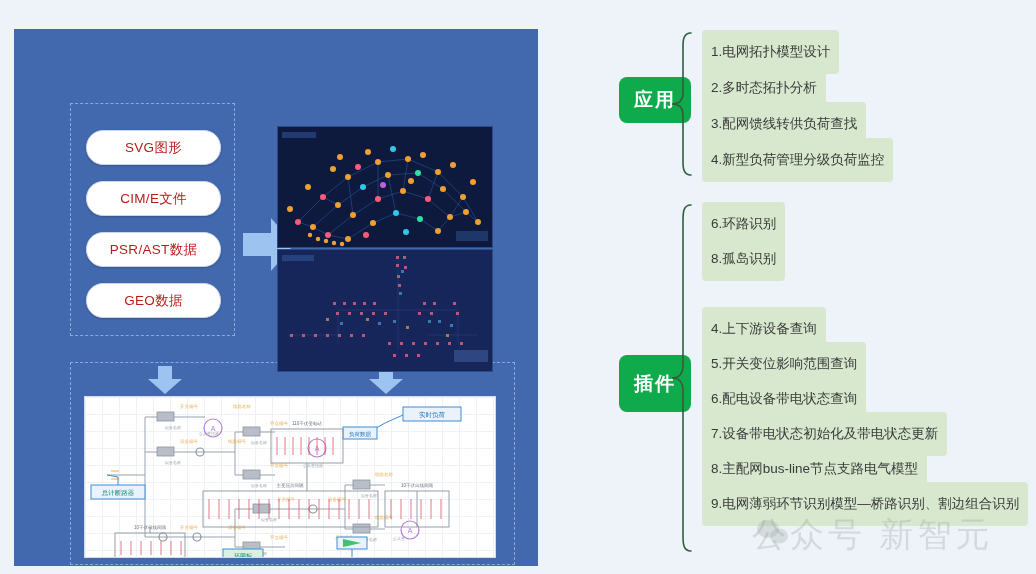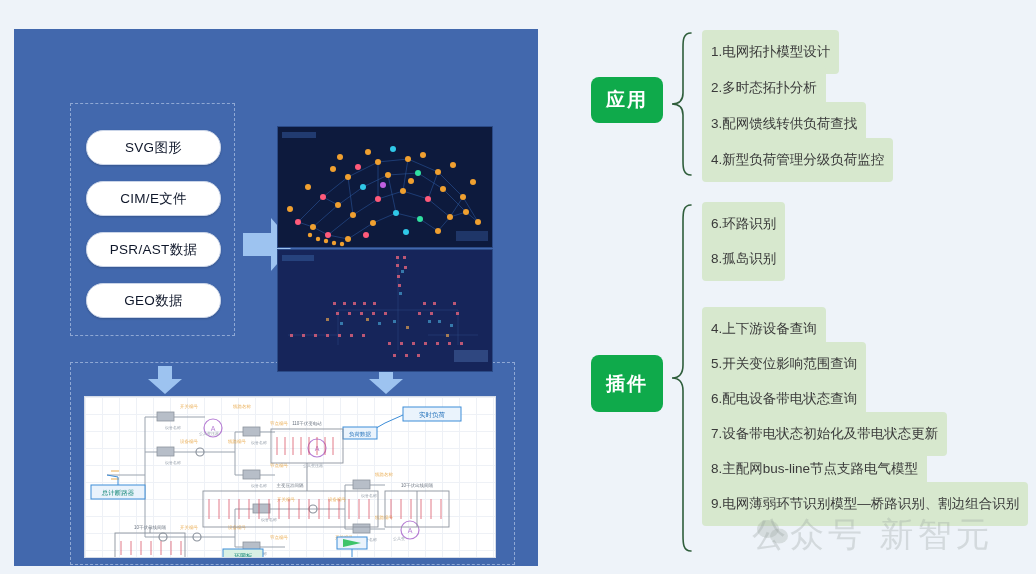--- a/index.html
+++ b/index.html
@@ -65,7 +65,7 @@
   .badge{
     position:absolute;background:#0faa4b;border-radius:8px;
     display:flex;align-items:center;justify-content:center;
-    color:#fff;font-size:19px;font-weight:bold;letter-spacing:2px;
+    color:#fff;font-size:19px;font-weight:bold;letter-spacing:2px;margin-left:28px;
   }
   .badge-app{left:591px;top:77px;width:72px;height:46px;}
   .badge-plug{left:591px;top:355px;width:72px;height:57px;}

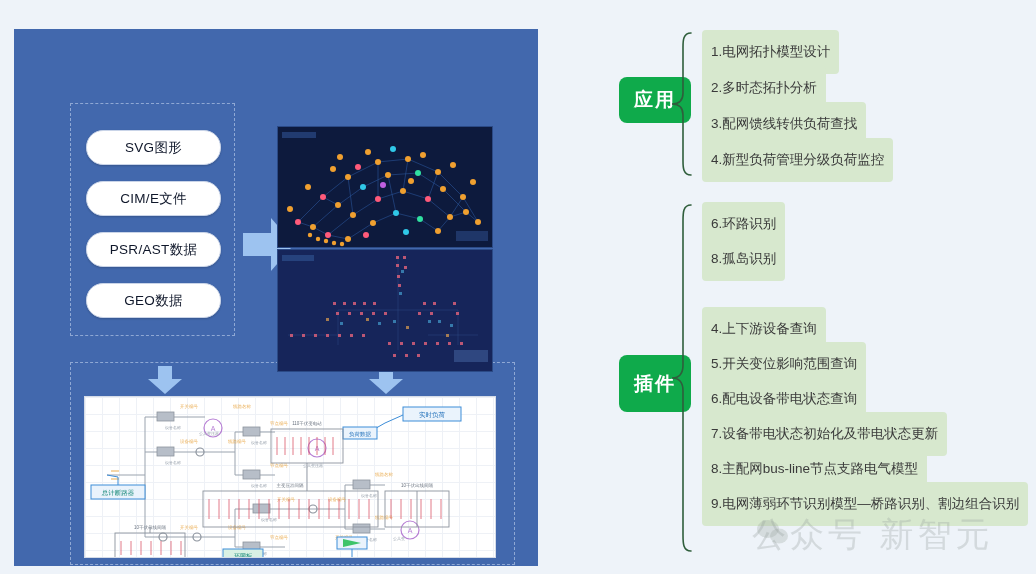--- a/index.html
+++ b/index.html
@@ -26,7 +26,7 @@
     position:absolute;left:72px;width:133px;height:33px;
     background:#ffffff;border:1px solid #c9d4e8;border-radius:17px;
     display:flex;align-items:center;justify-content:center;
-    font-size:13.5px;color:#0f172a;letter-spacing:.3px;
+    font-size:13.5px;color:#b91c1c;letter-spacing:.3px;
     box-shadow:0 1px 2px rgba(0,0,0,.18);
   }
   .pill.p1{top:101px;} .pill.p2{top:152px;}

